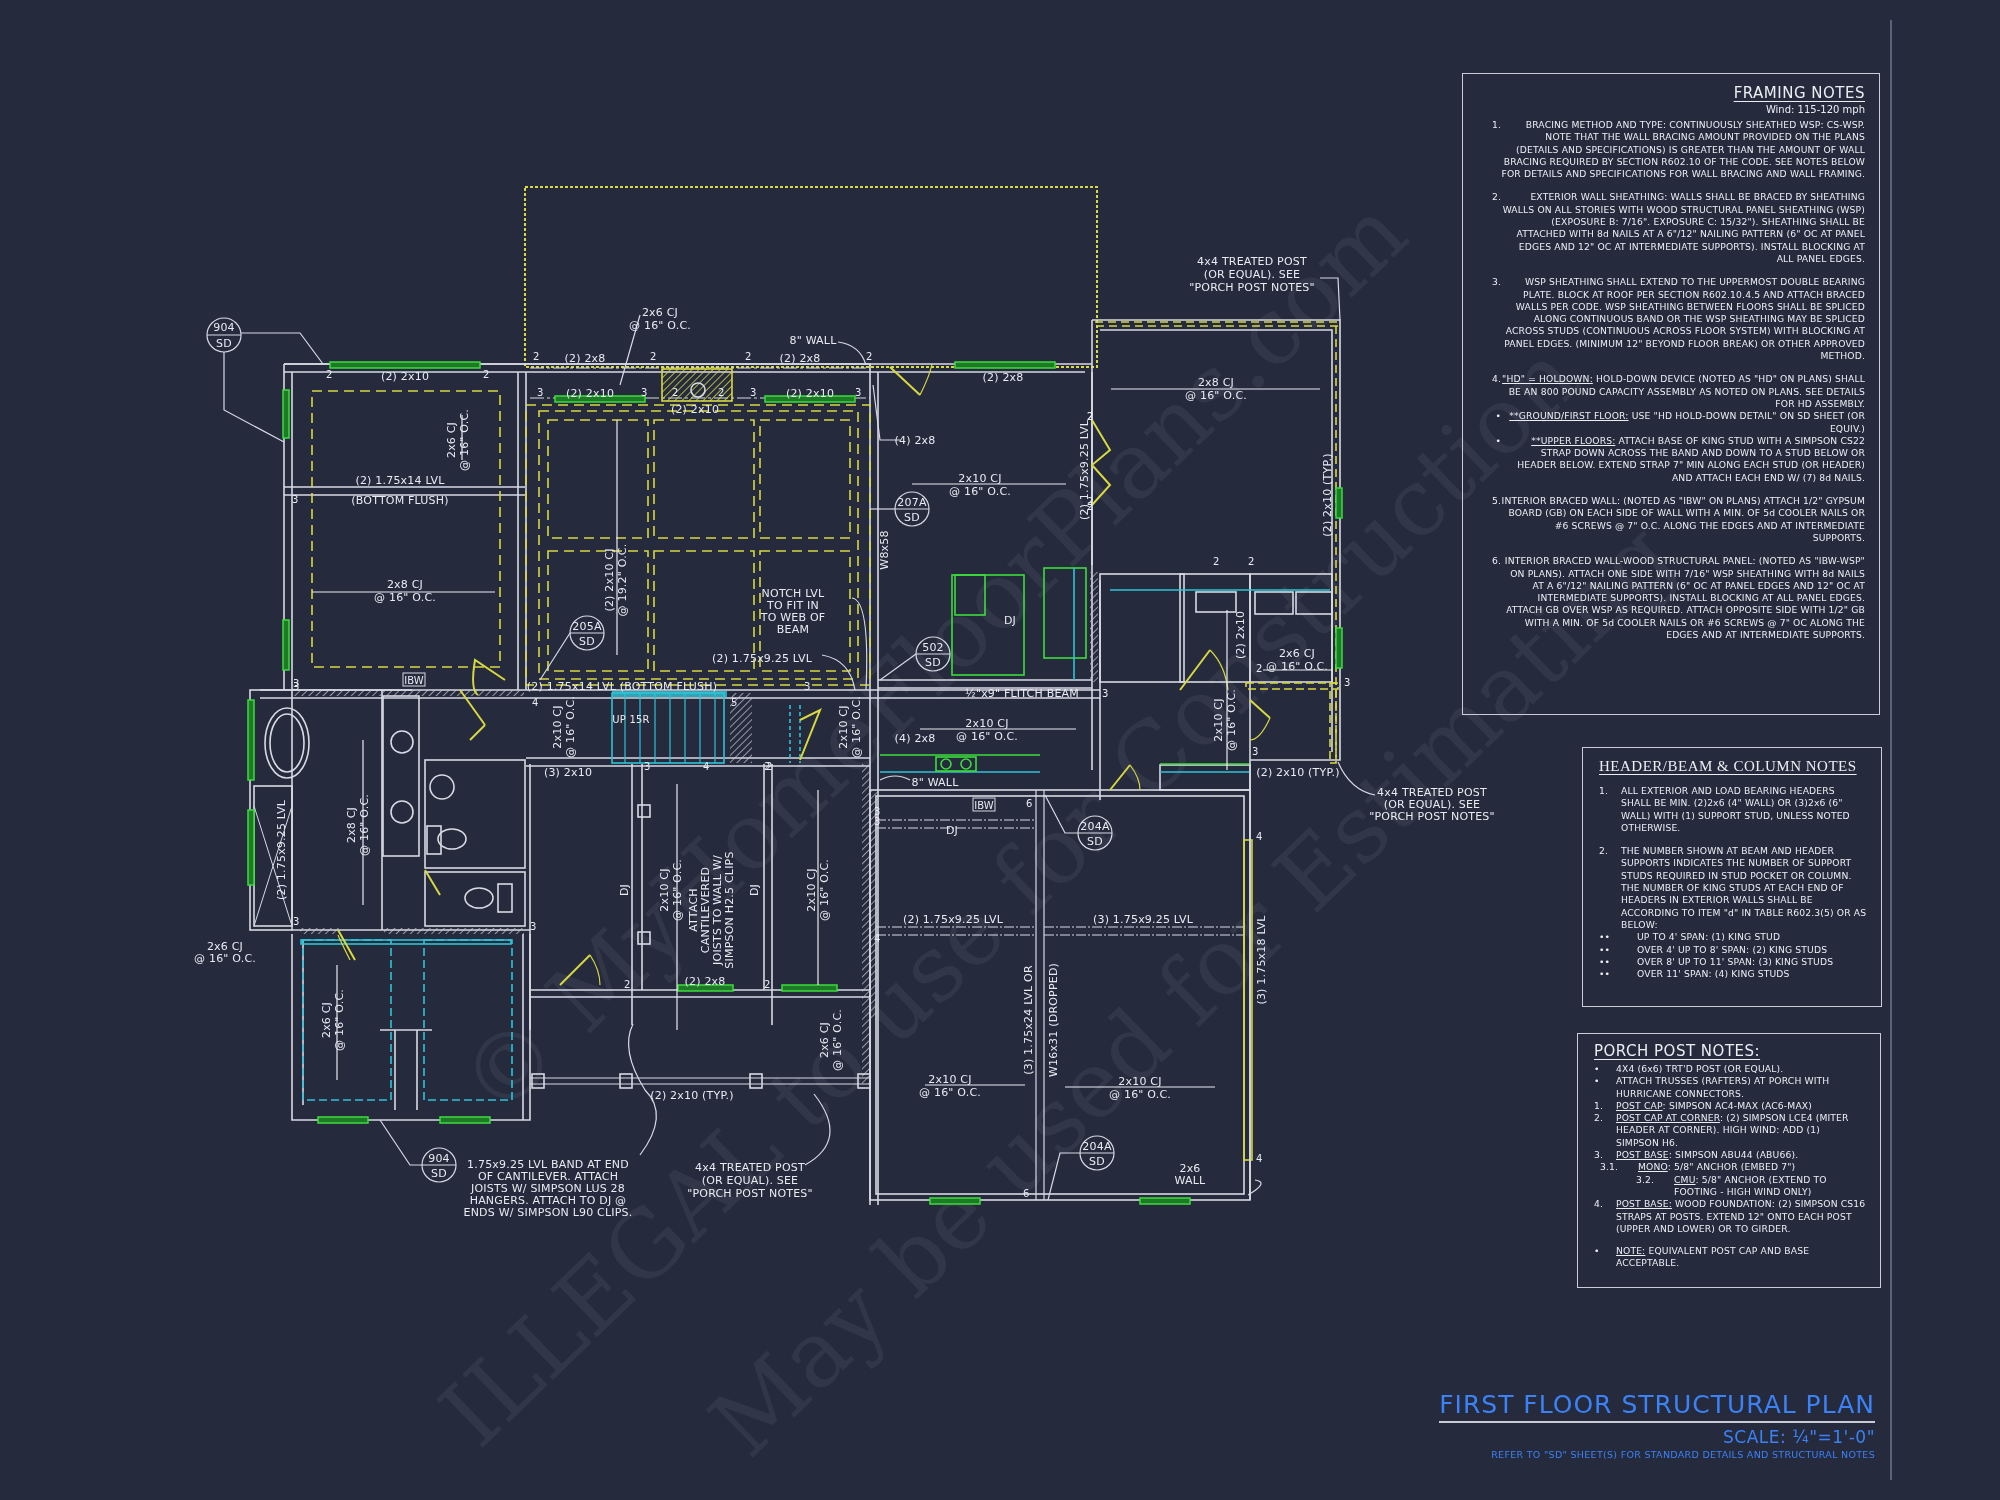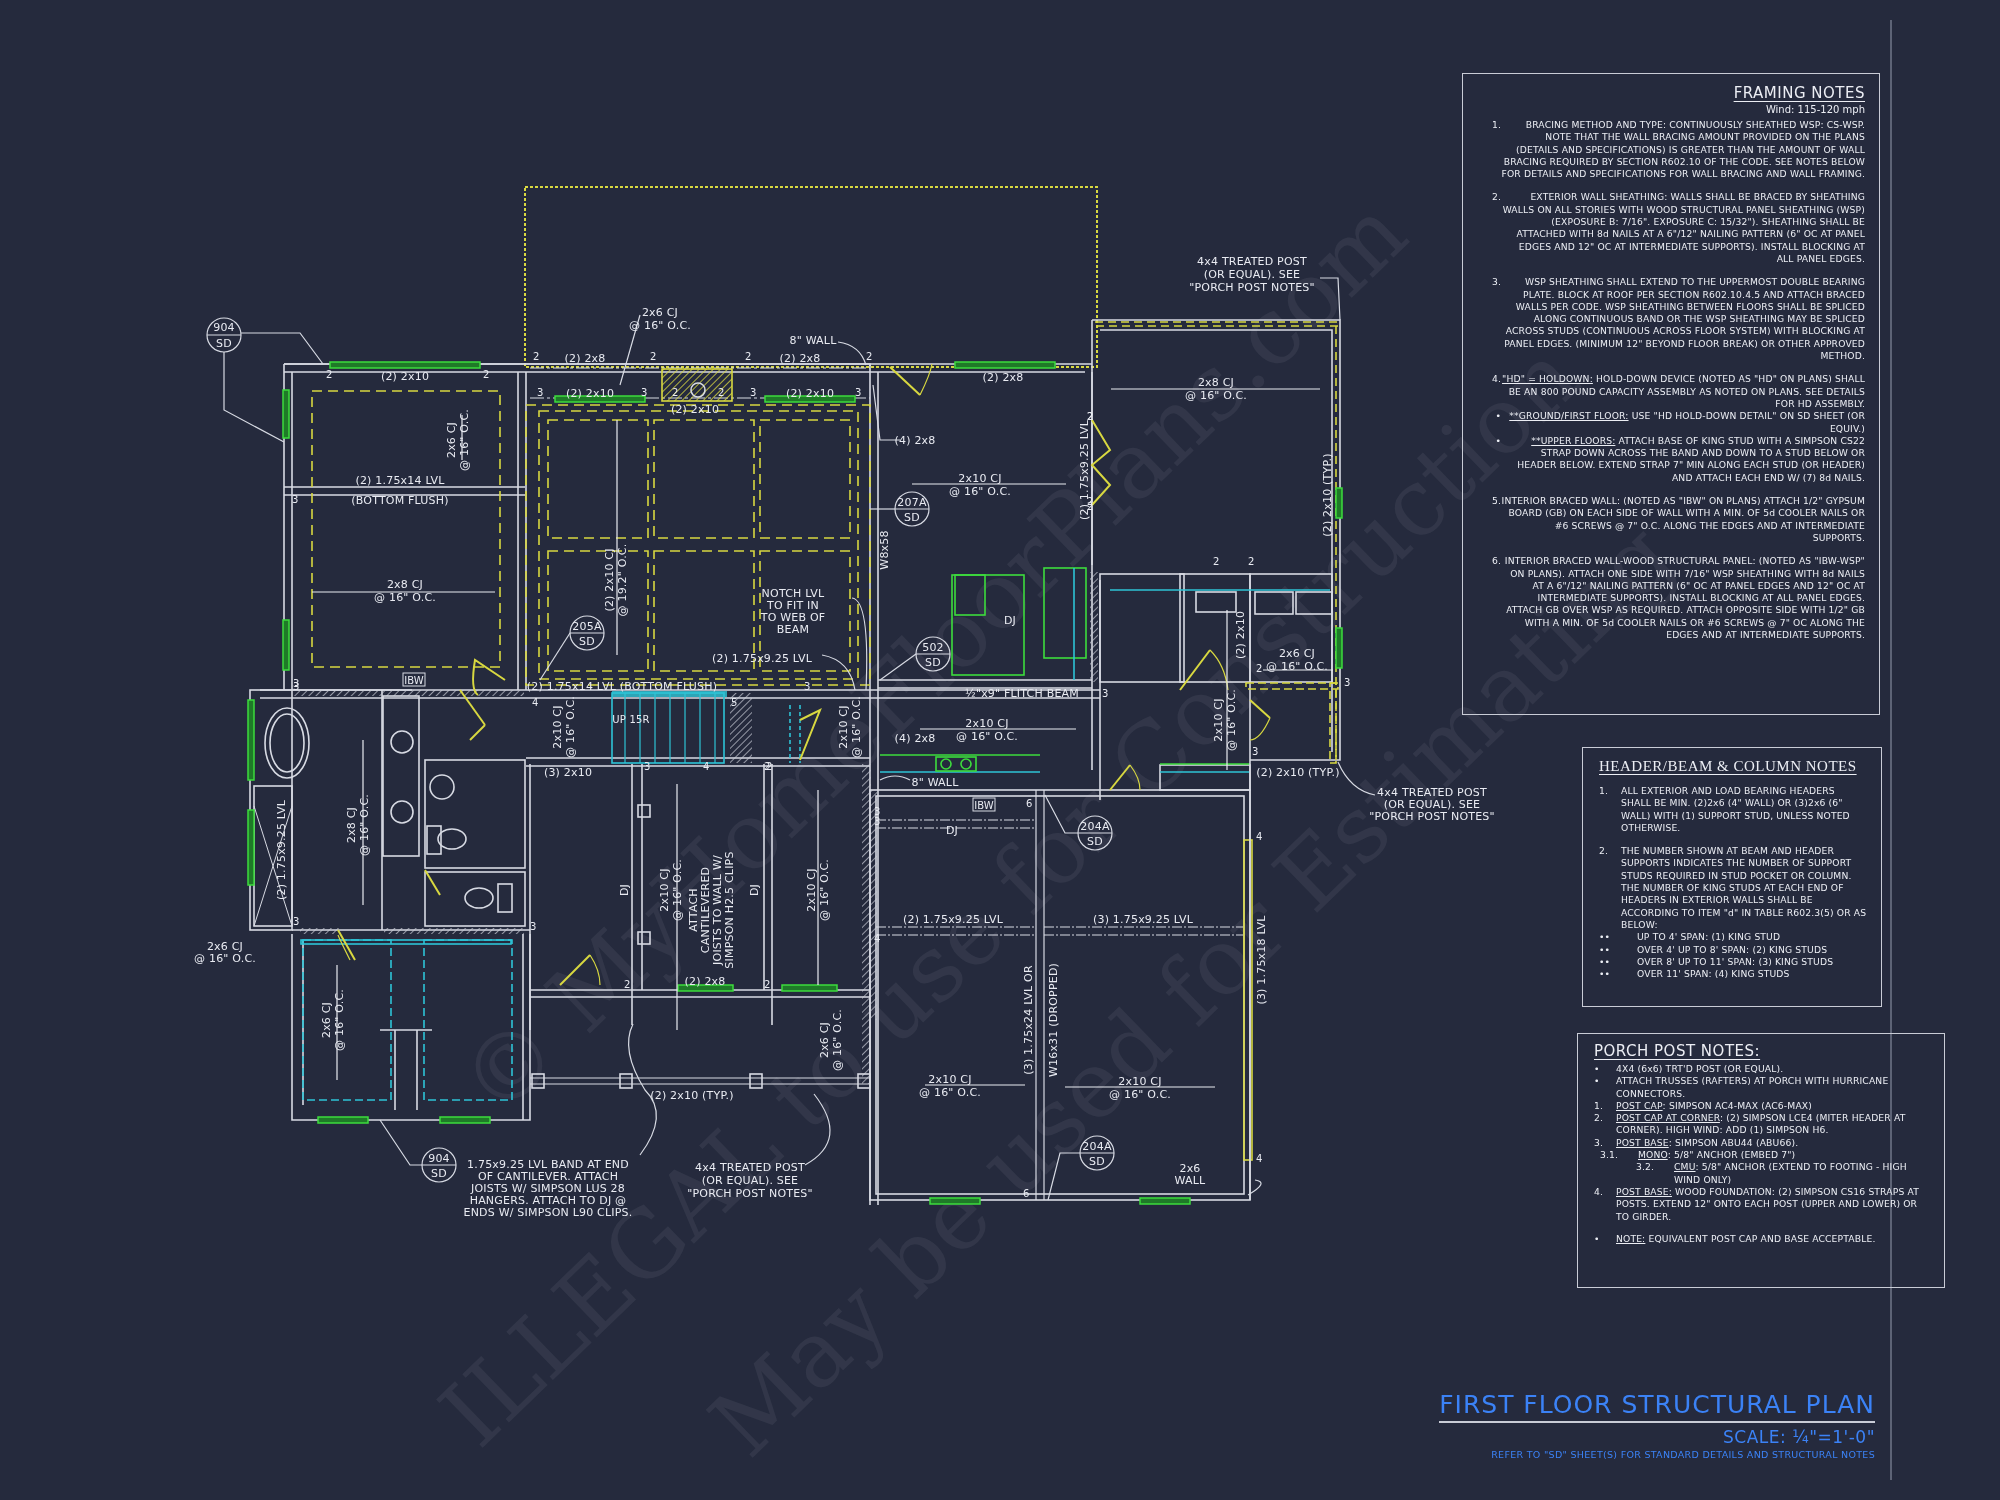--- a/index.html
+++ b/index.html
@@ -511,7 +511,7 @@
       </div>
   </div>
 
-  <div class="notes-box" style="left:1577px;top:1033px;width:368px;height:255px;padding-top:8px;">
+  <div class="notes-box" style="left:1577px;top:1033px;width:304px;height:255px;padding-top:8px;">
     <h3 class="notes-title" style="margin-bottom:3px;">PORCH POST NOTES:</h3>
     <div class="bullet-row">
         <span class="b">•</span>

